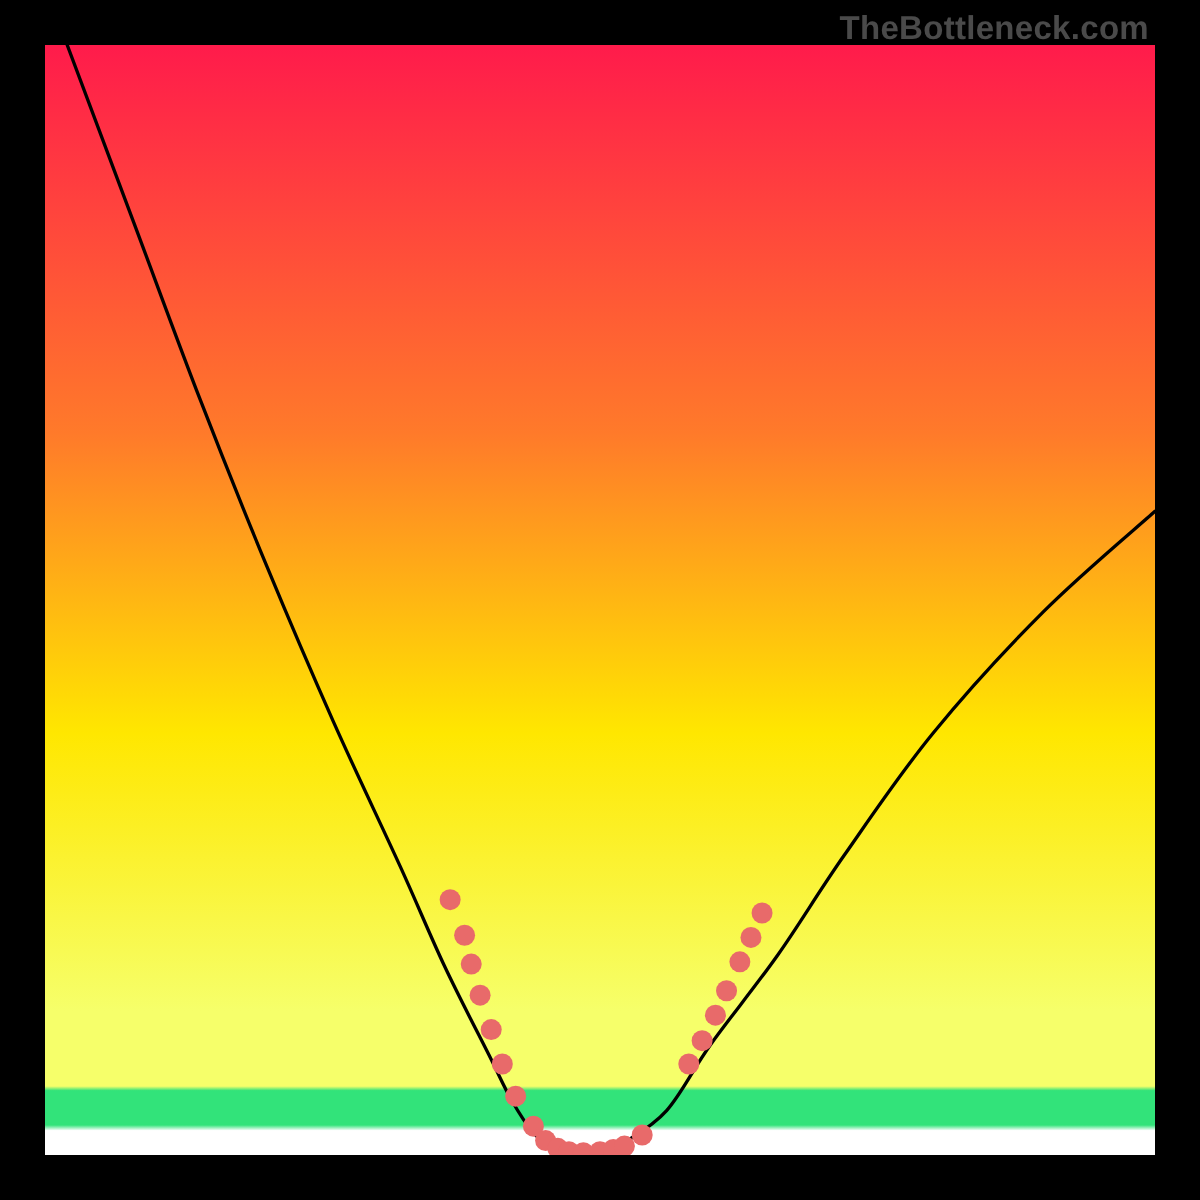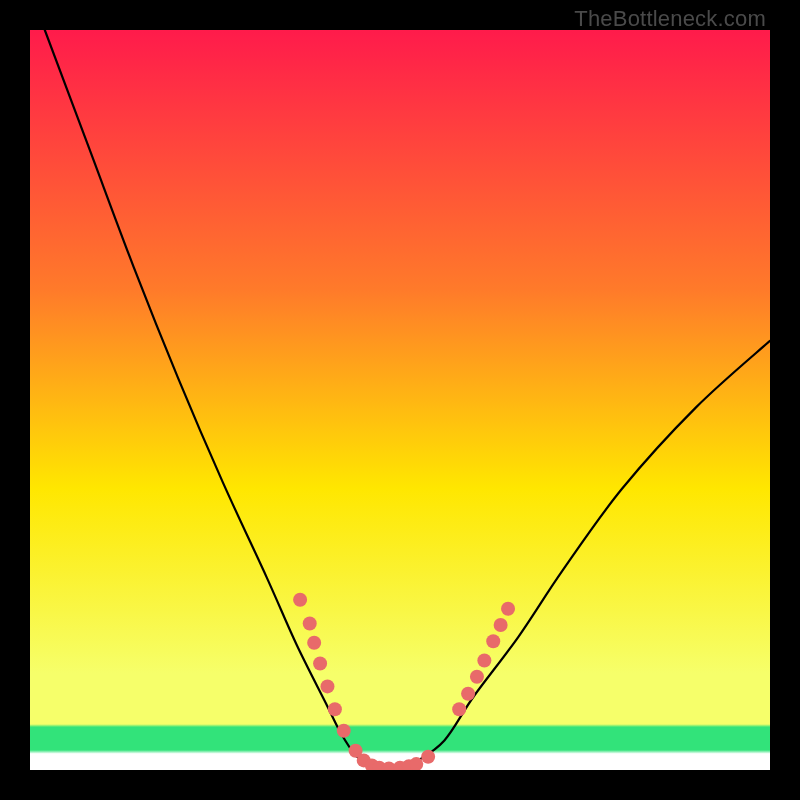--- a/index.html
+++ b/index.html
@@ -32,7 +32,7 @@
     right: 34px;
     color: #4a4a4a;
     font-size: 22px;
-    font-weight: 400;
+    font-weight: 700;
     letter-spacing: 0.2px;
     z-index: 20;
   }

